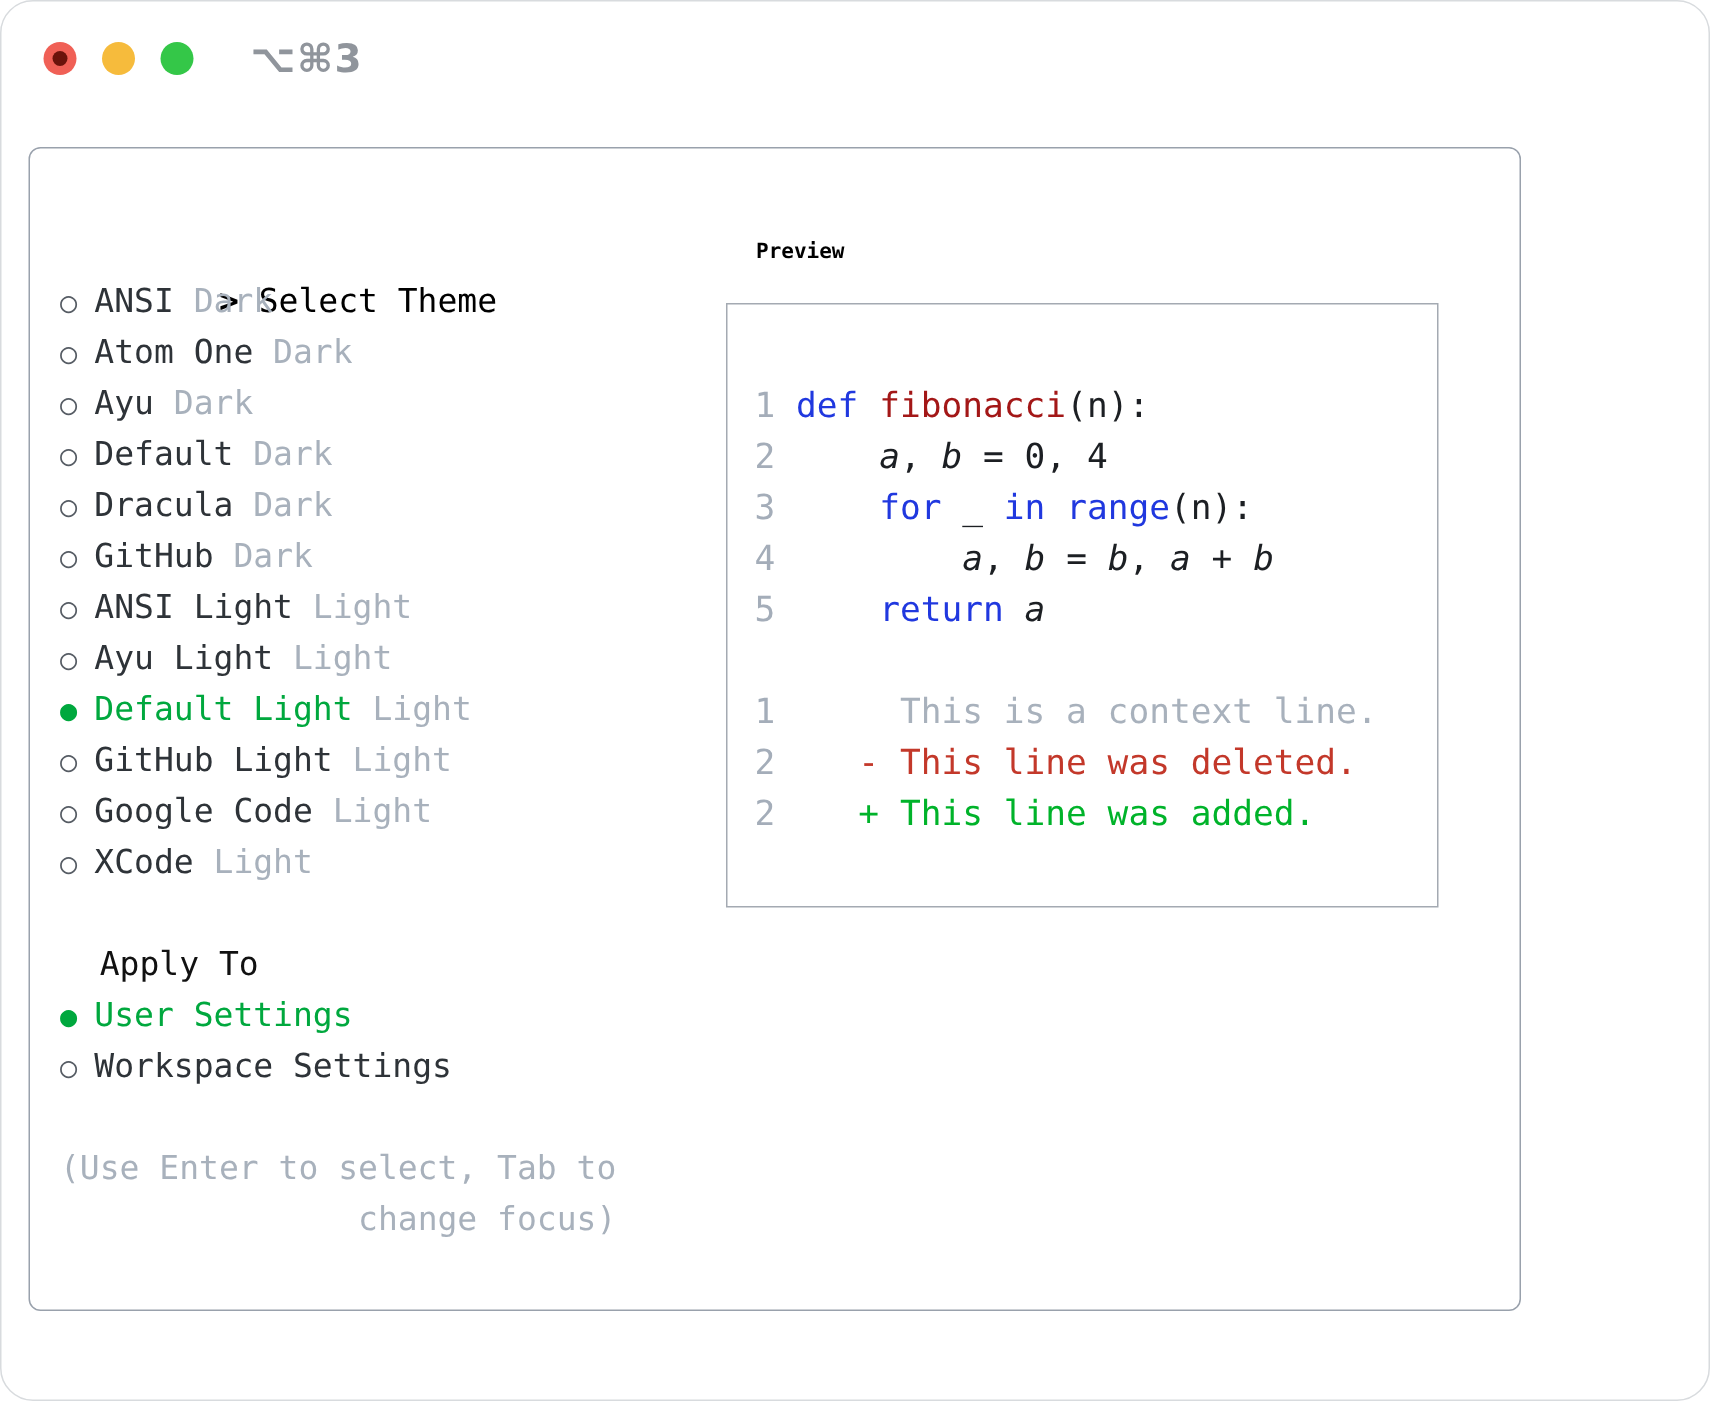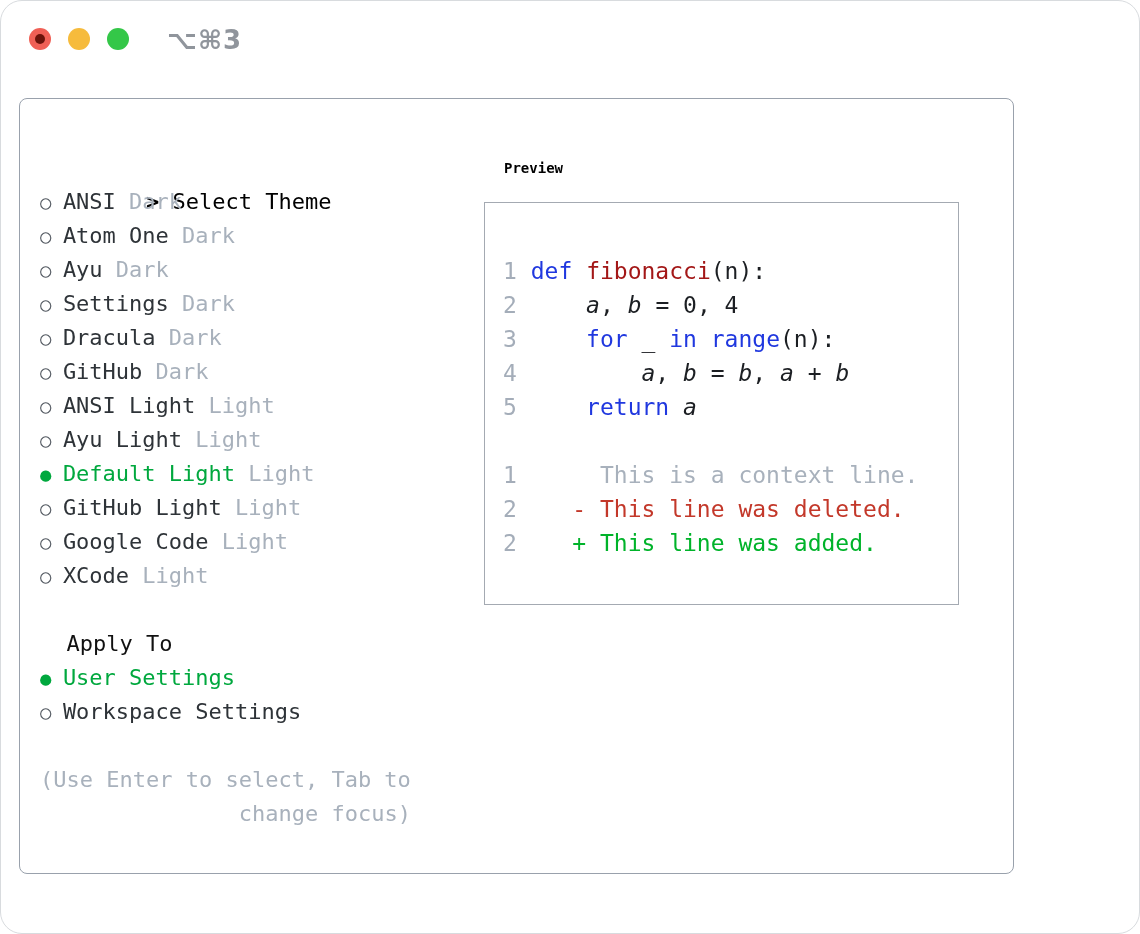--- a/index.html
+++ b/index.html
@@ -94,7 +94,7 @@
           <div class="row theme-row"><span class="bullet">○</span><span class="name">ANSI</span><span class="variant">Dark</span></div>
           <div class="row theme-row"><span class="bullet">○</span><span class="name">Atom One</span><span class="variant">Dark</span></div>
           <div class="row theme-row"><span class="bullet">○</span><span class="name">Ayu</span><span class="variant">Dark</span></div>
-          <div class="row theme-row"><span class="bullet">○</span><span class="name">Settings</span><span class="variant">Dark</span></div>
+          <div class="row theme-row"><span class="bullet">○</span><span class="name">Default</span><span class="variant">Dark</span></div>
           <div class="row theme-row"><span class="bullet">○</span><span class="name">Dracula</span><span class="variant">Dark</span></div>
           <div class="row theme-row"><span class="bullet">○</span><span class="name">GitHub</span><span class="variant">Dark</span></div>
           <div class="row theme-row"><span class="bullet">○</span><span class="name">ANSI Light</span><span class="variant">Light</span></div>

